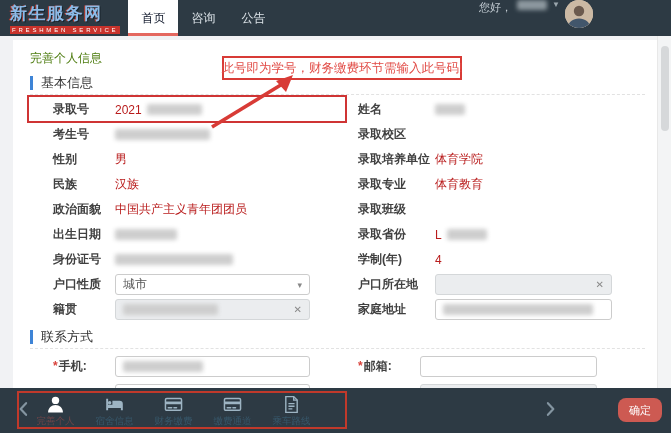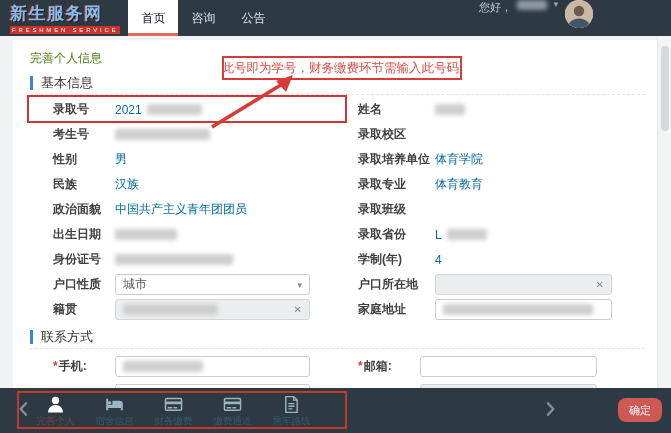--- a/index.html
+++ b/index.html
@@ -42,7 +42,7 @@
   .lbl { color:#404040; font-weight:bold; flex:0 0 62px; white-space:nowrap; }
   .colR .lbl { flex:0 0 77px; }
   .req { color:#d9433c; margin-right:1px; }
-  .val { color:#0369a1; white-space:nowrap; }
+  .val { color:#b91c1c; white-space:nowrap; }
   .blur { display:inline-block; height:11px; border-radius:2px; background:#cecece; filter:blur(2px); vertical-align:middle; }
   .val + .blur { margin-left:5px; }
   .sel, .inp { height:21px; border:1px solid #ccc; border-radius:3px; background:#fff; display:flex; align-items:center; padding:0 7px; font-size:12px; color:#555; }

